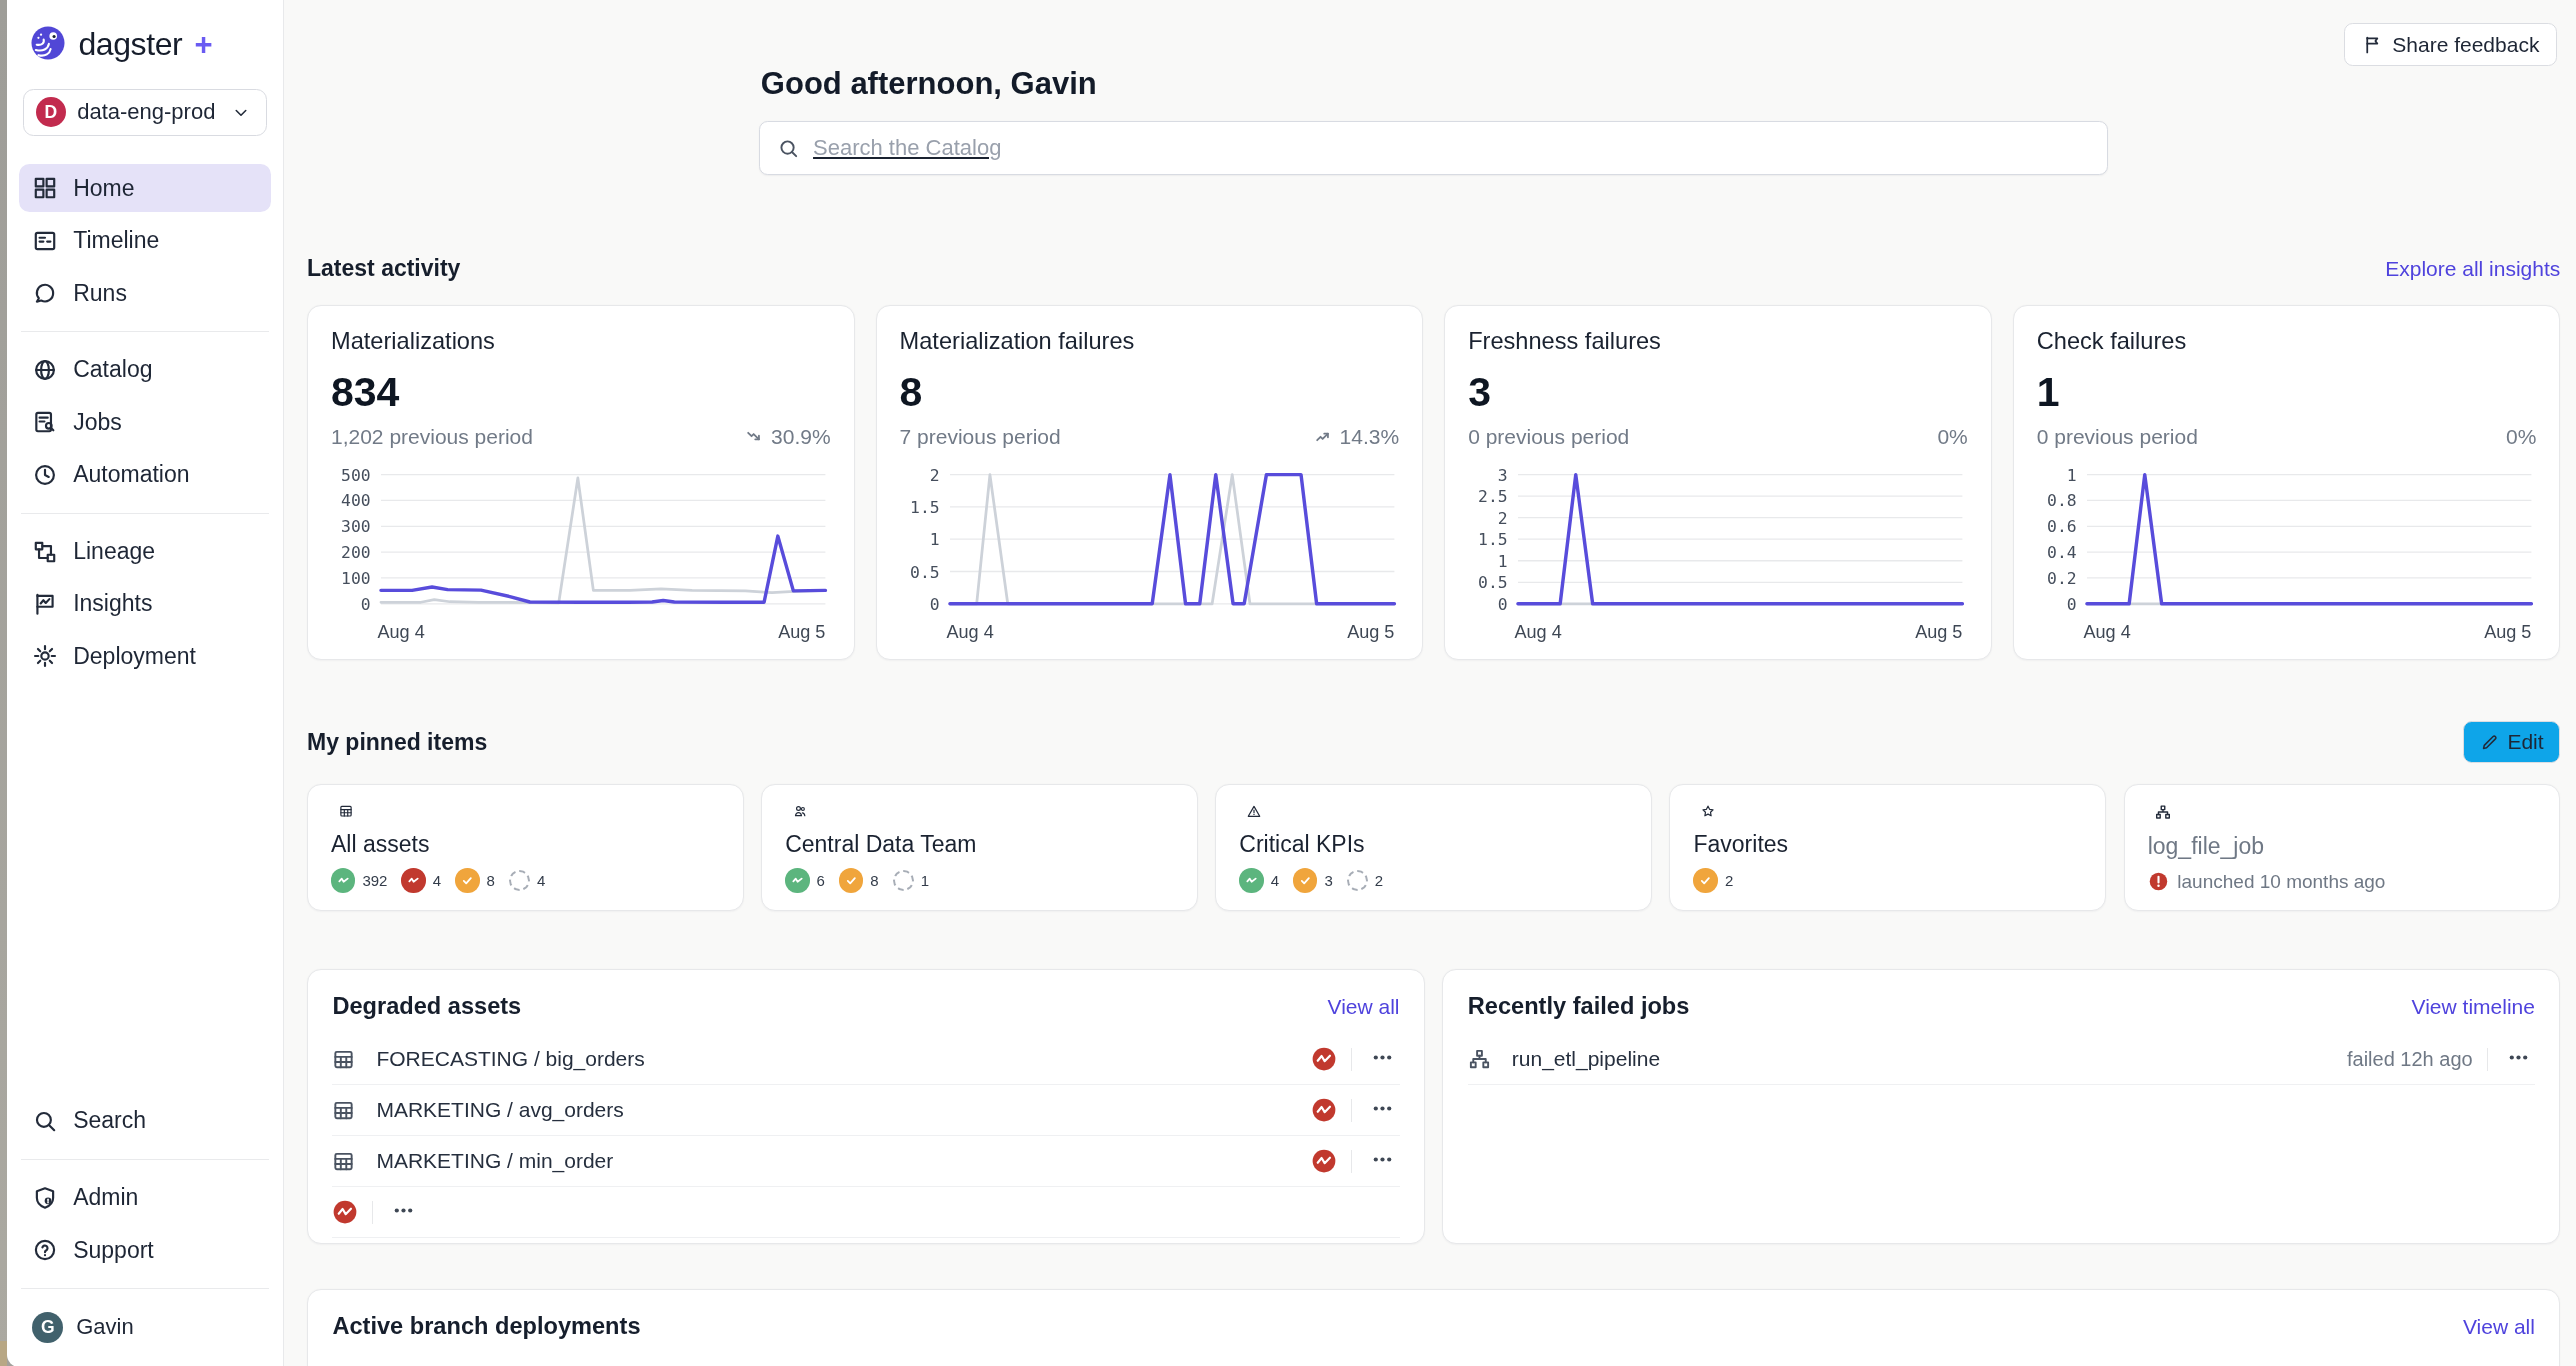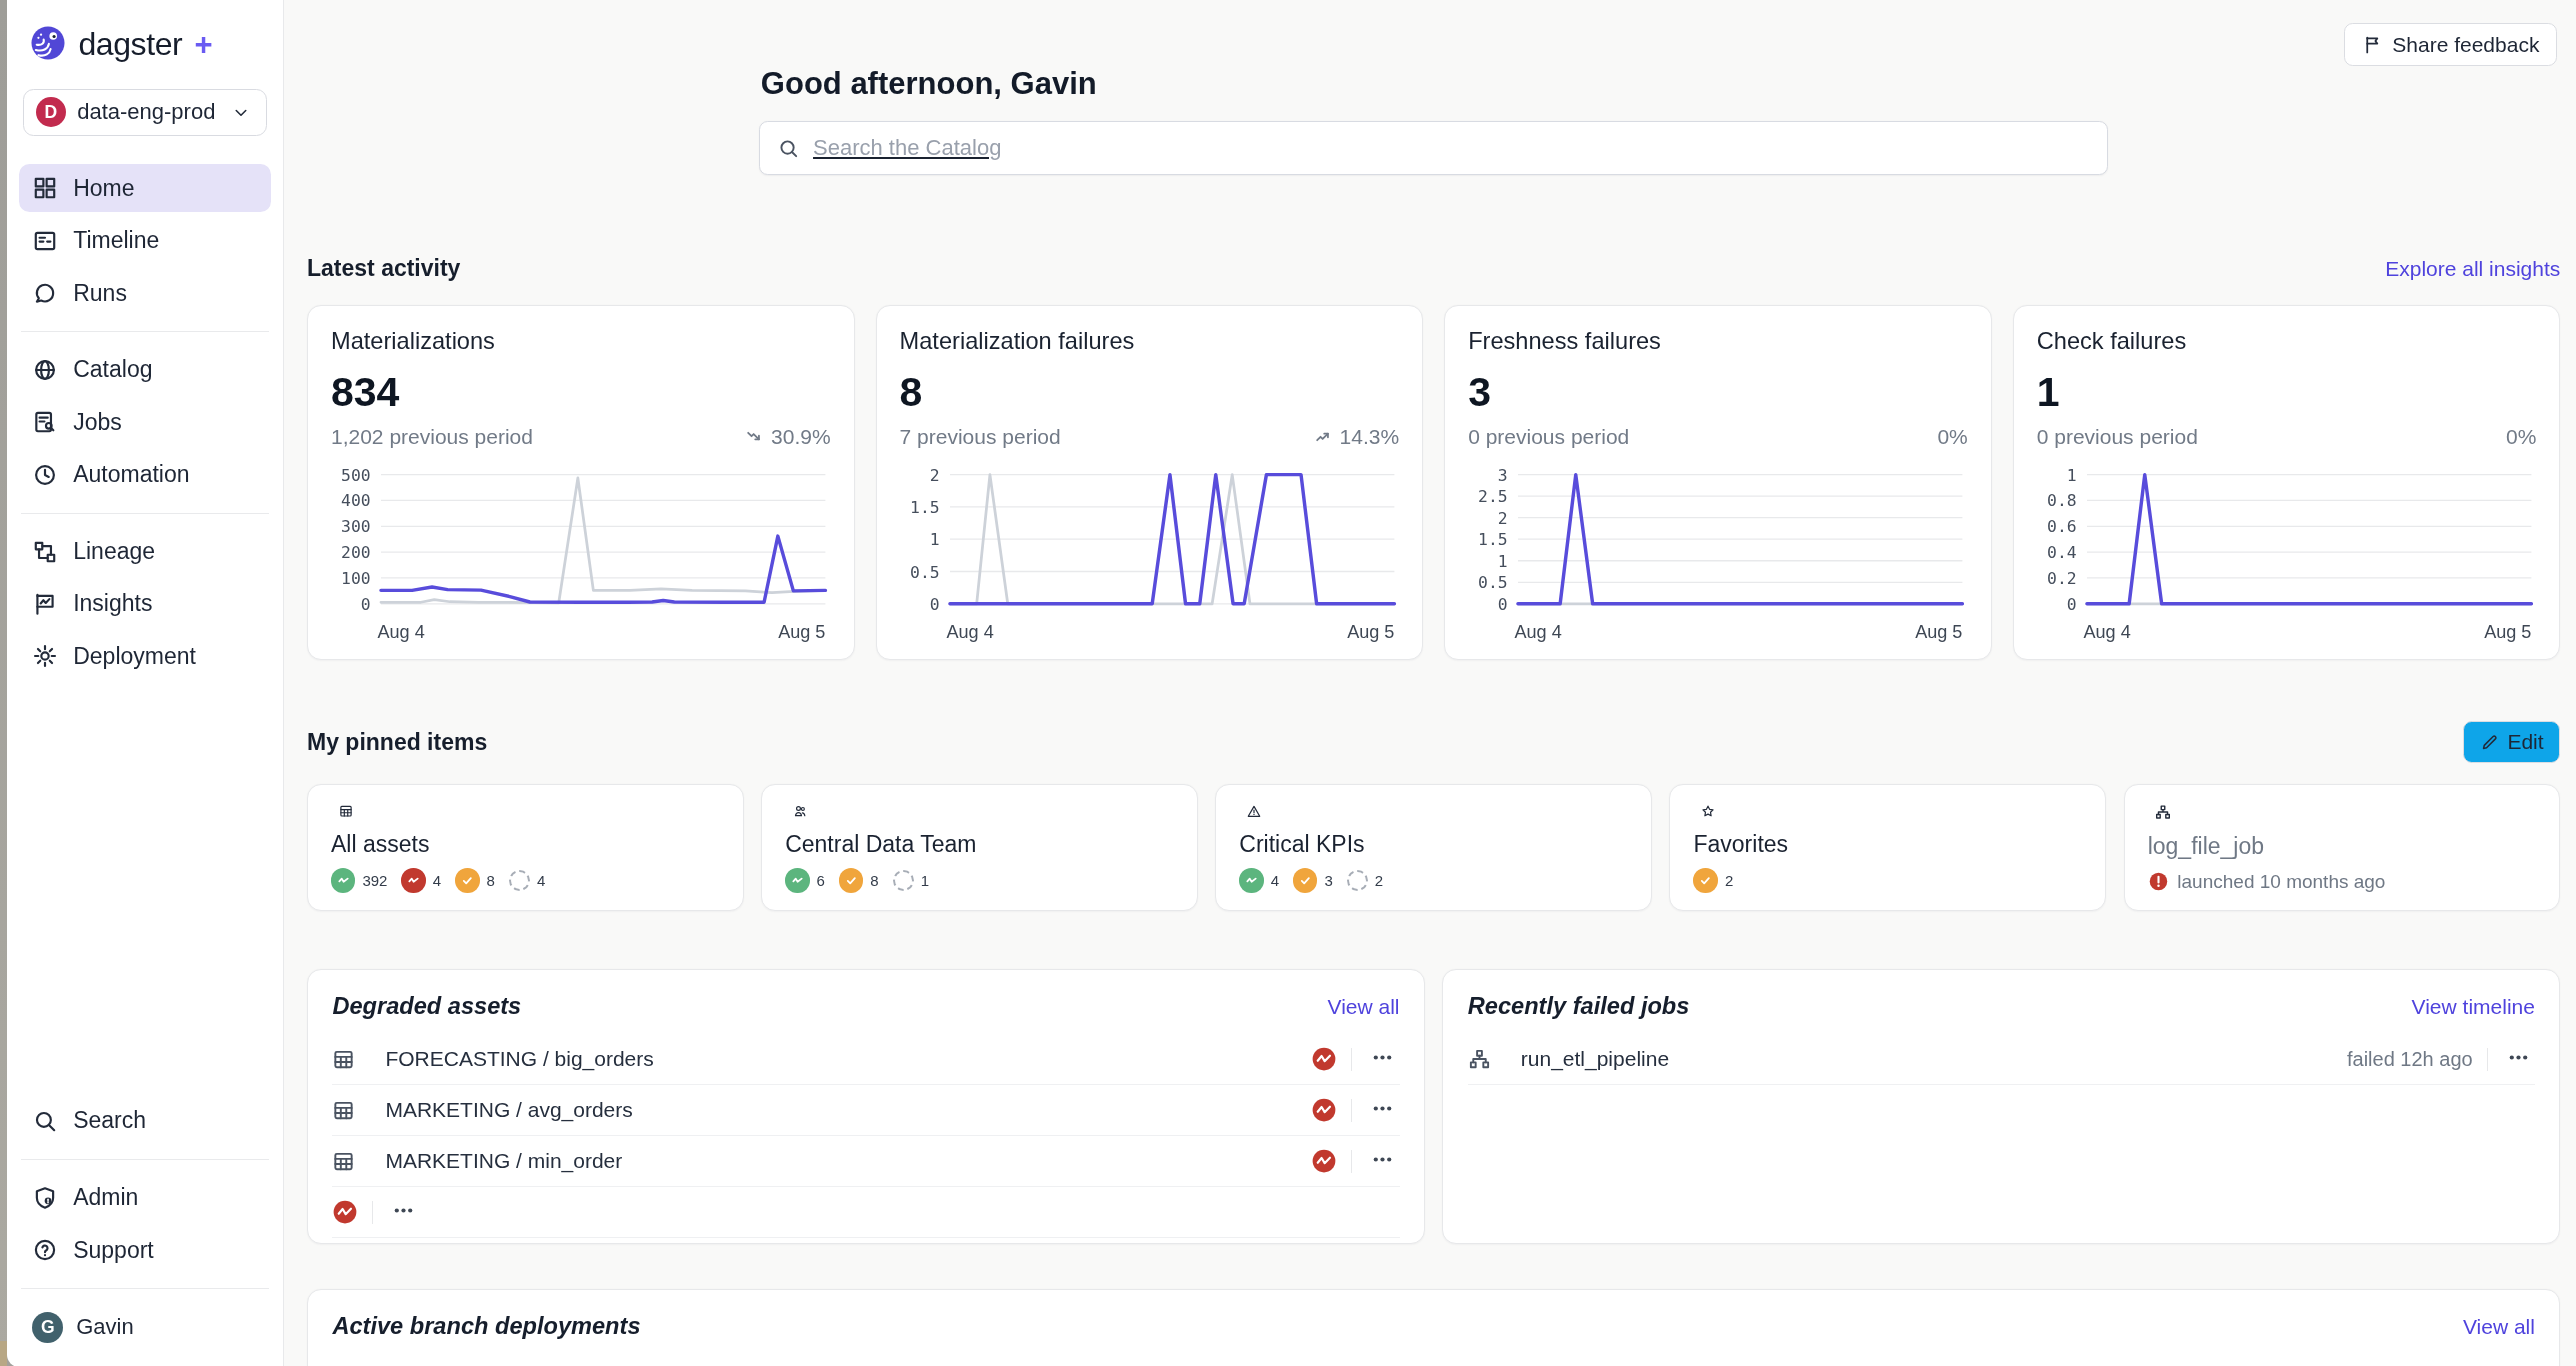--- a/index.html
+++ b/index.html
@@ -97,7 +97,7 @@
   .panel { background:#fff; border:0.9px solid #E7E8EA; border-radius:14px; padding:23px 24.4px 5.2px 24.4px;
     box-shadow:0 0.9px 1.7px rgba(16,24,40,.04); }
   .panel-head { display:flex; align-items:center; justify-content:space-between; margin-bottom:14px; }
-  .panel-title { font-size:23.6px; font-weight:600; color:#161E2C;font-style:italic; }
+  .panel-title { font-size:23.6px; font-weight:600; color:#161E2C; }
   .row { display:flex; align-items:center; height:51px; border-bottom:0.9px solid #EFF0F2; }
   .row-left { display:flex; align-items:center; gap:30px; font-size:21px; color:#262F3E; flex:1; cursor:pointer; }
   .row-right { display:flex; align-items:center; gap:14px; }

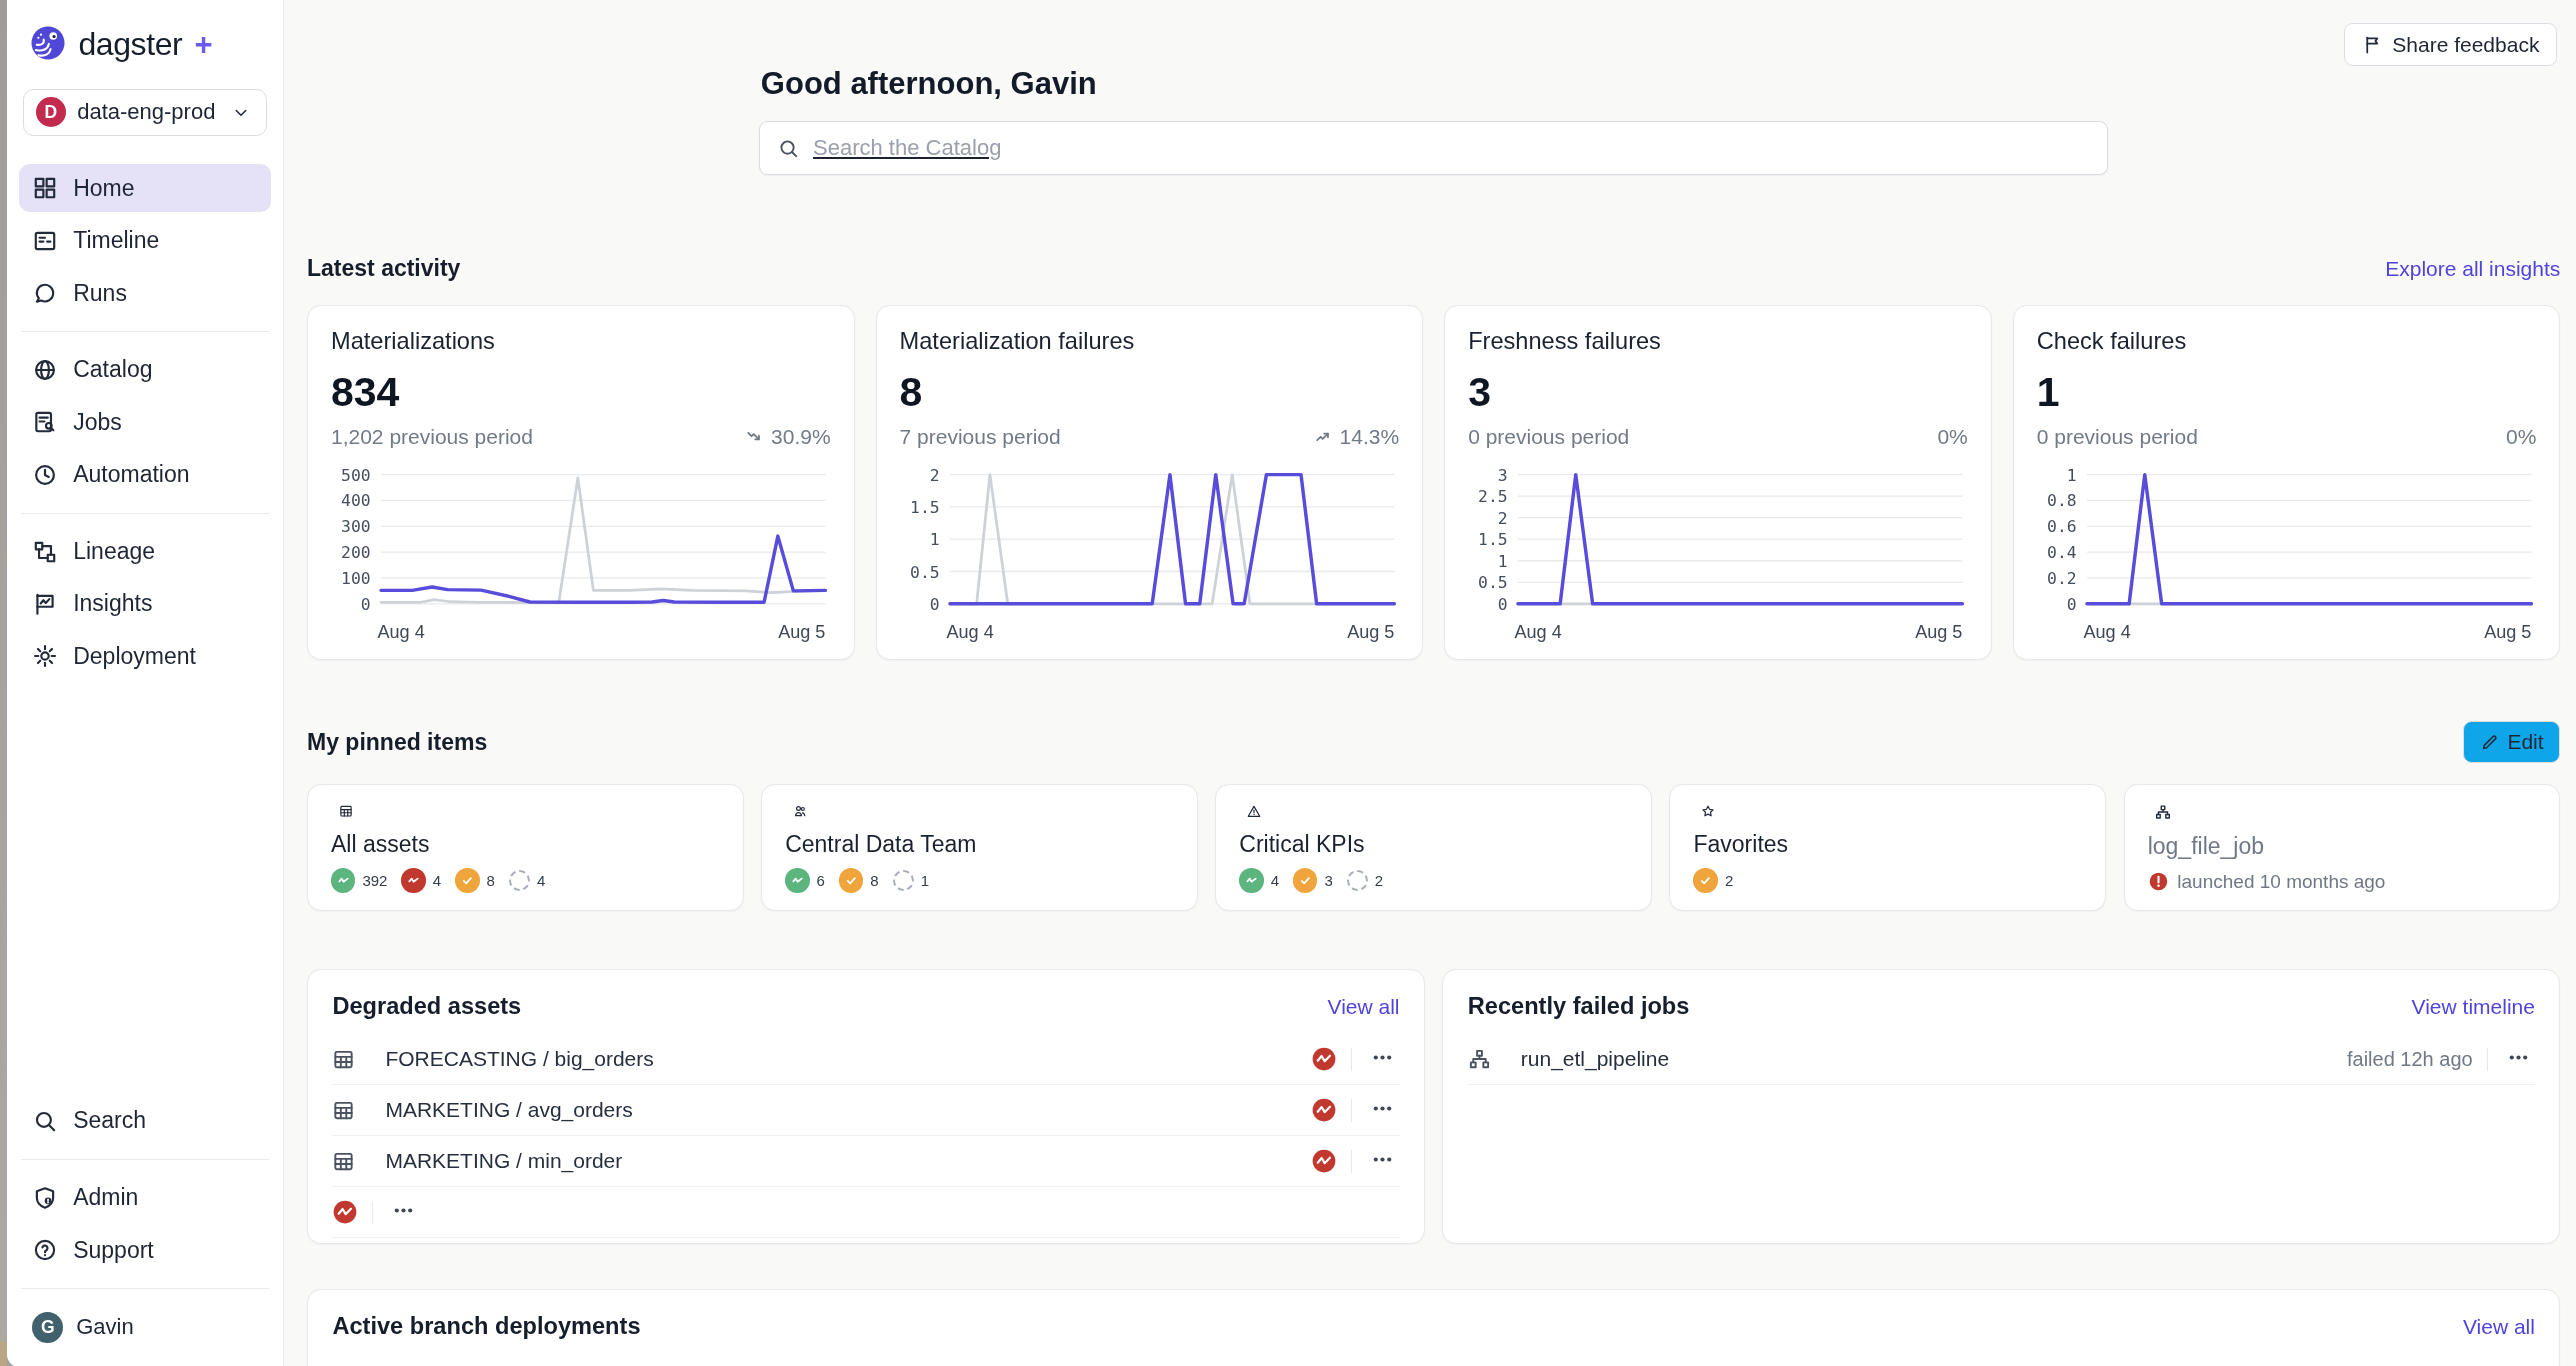--- a/index.html
+++ b/index.html
@@ -99,7 +99,7 @@
   .panel-head { display:flex; align-items:center; justify-content:space-between; margin-bottom:14px; }
   .panel-title { font-size:23.6px; font-weight:600; color:#161E2C; }
   .row { display:flex; align-items:center; height:51px; border-bottom:0.9px solid #EFF0F2; }
-  .row-left { display:flex; align-items:center; gap:30px; font-size:21px; color:#262F3E; flex:1; cursor:pointer; }
+  .row-left { display:flex; align-items:center; gap:21px; font-size:21px; color:#262F3E; flex:1; cursor:pointer; }
   .row-right { display:flex; align-items:center; gap:14px; }
   .vdiv { width:0.9px; height:23px; background:#E7E8EA; }
   .menu-btn { background:none; border:none; padding:3.5px 5.2px; cursor:pointer; }

